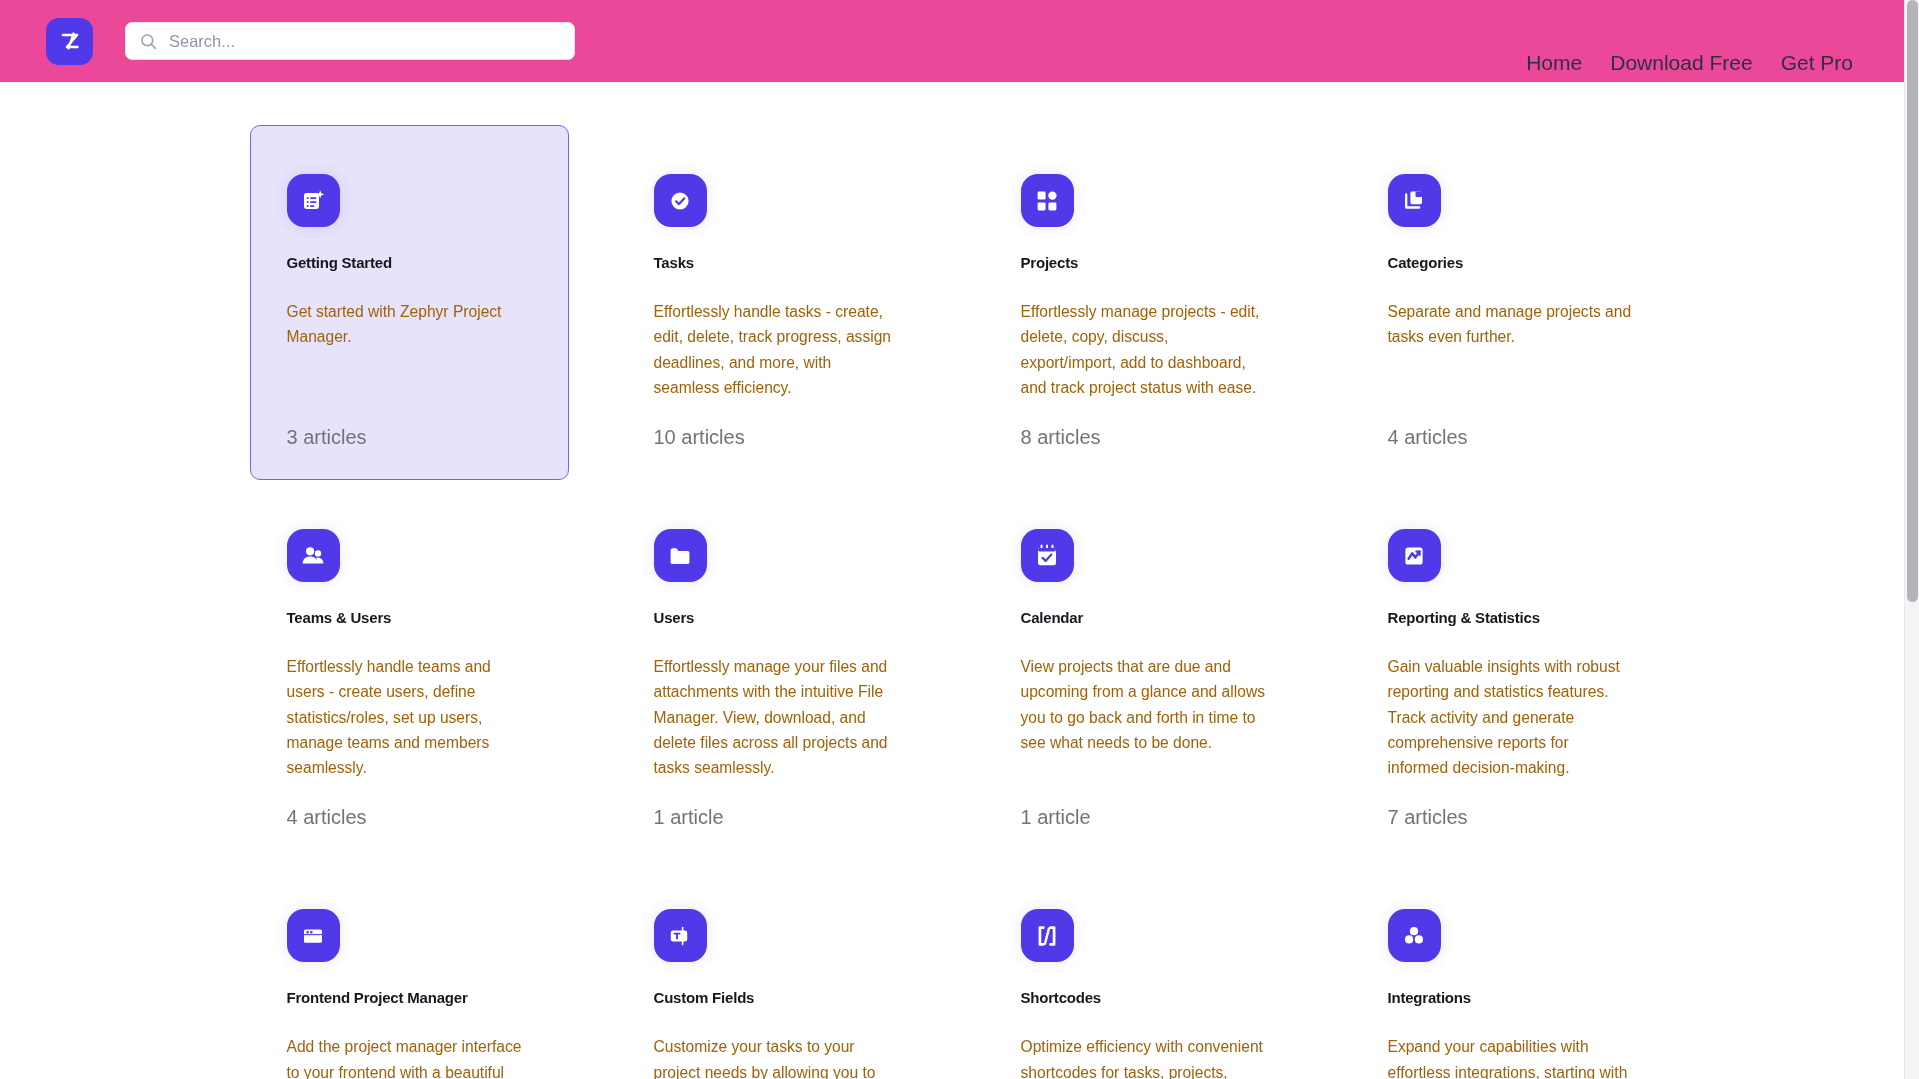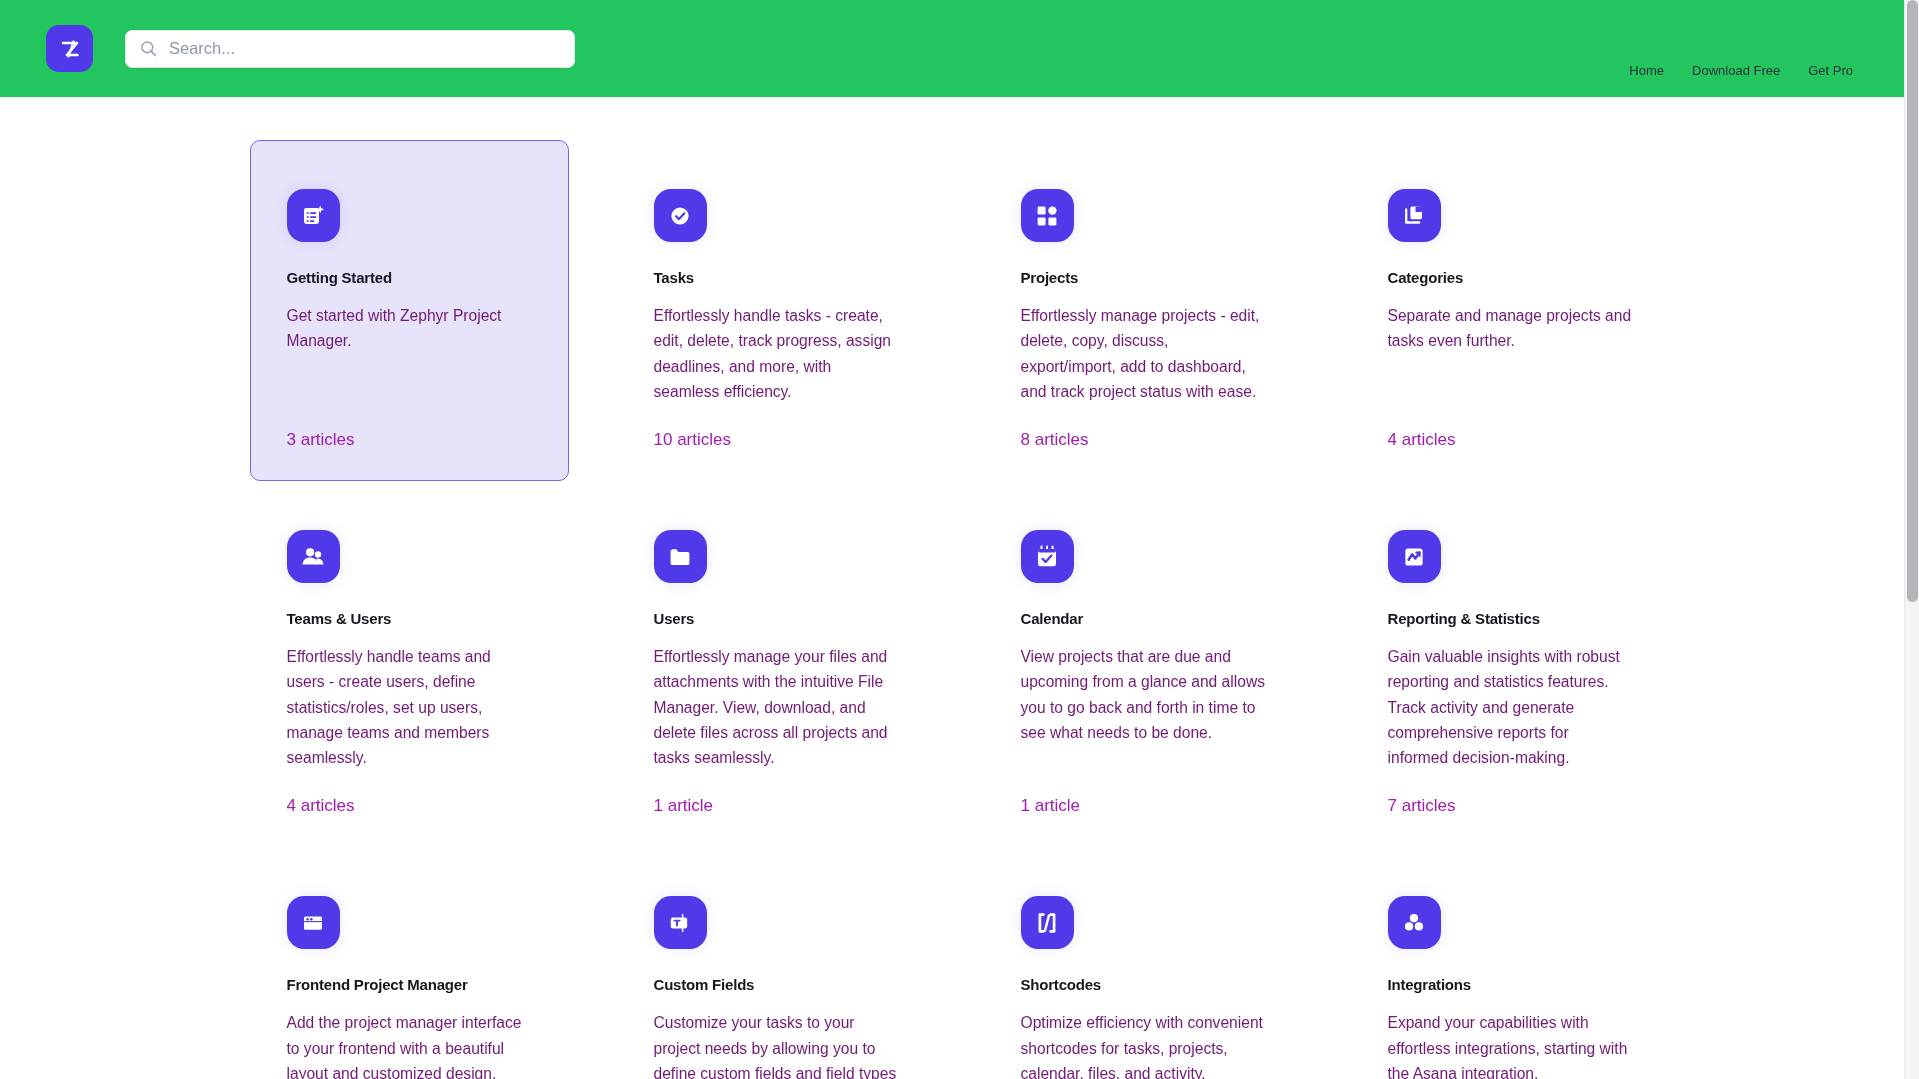--- a/index.html
+++ b/index.html
@@ -19,8 +19,8 @@
 
   
   .header {
-    height: 98px;
-    background: #22c55e;
+    height: 83px;
+    background: #ec4899;
     display: flex;
     align-items: center;
     padding: 0 58px 0 46px;

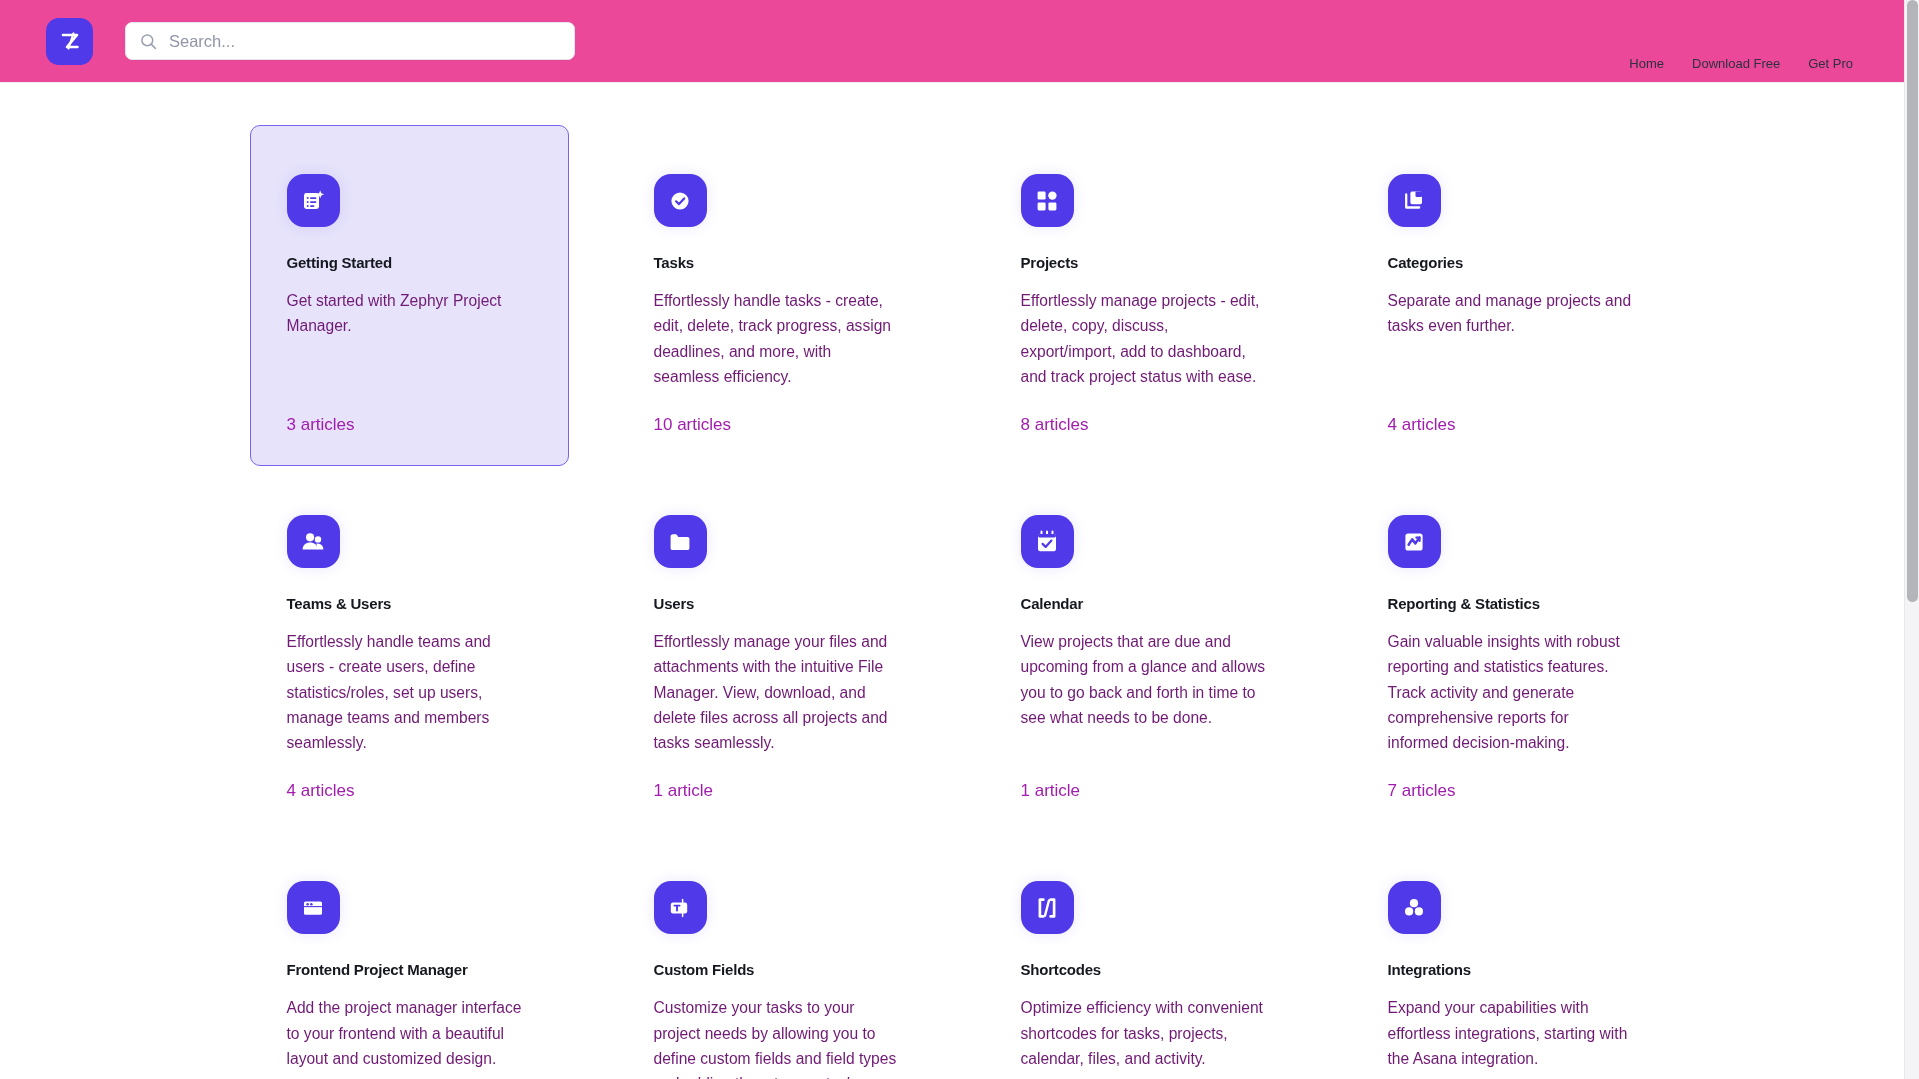--- a/index.html
+++ b/index.html
@@ -73,7 +73,7 @@
     padding-right: 8px;
   }
   .nav a {
-    font-size: 13px;
+    font-size: 21px;
     color: #2b3140;
     text-decoration: none;
     white-space: nowrap;

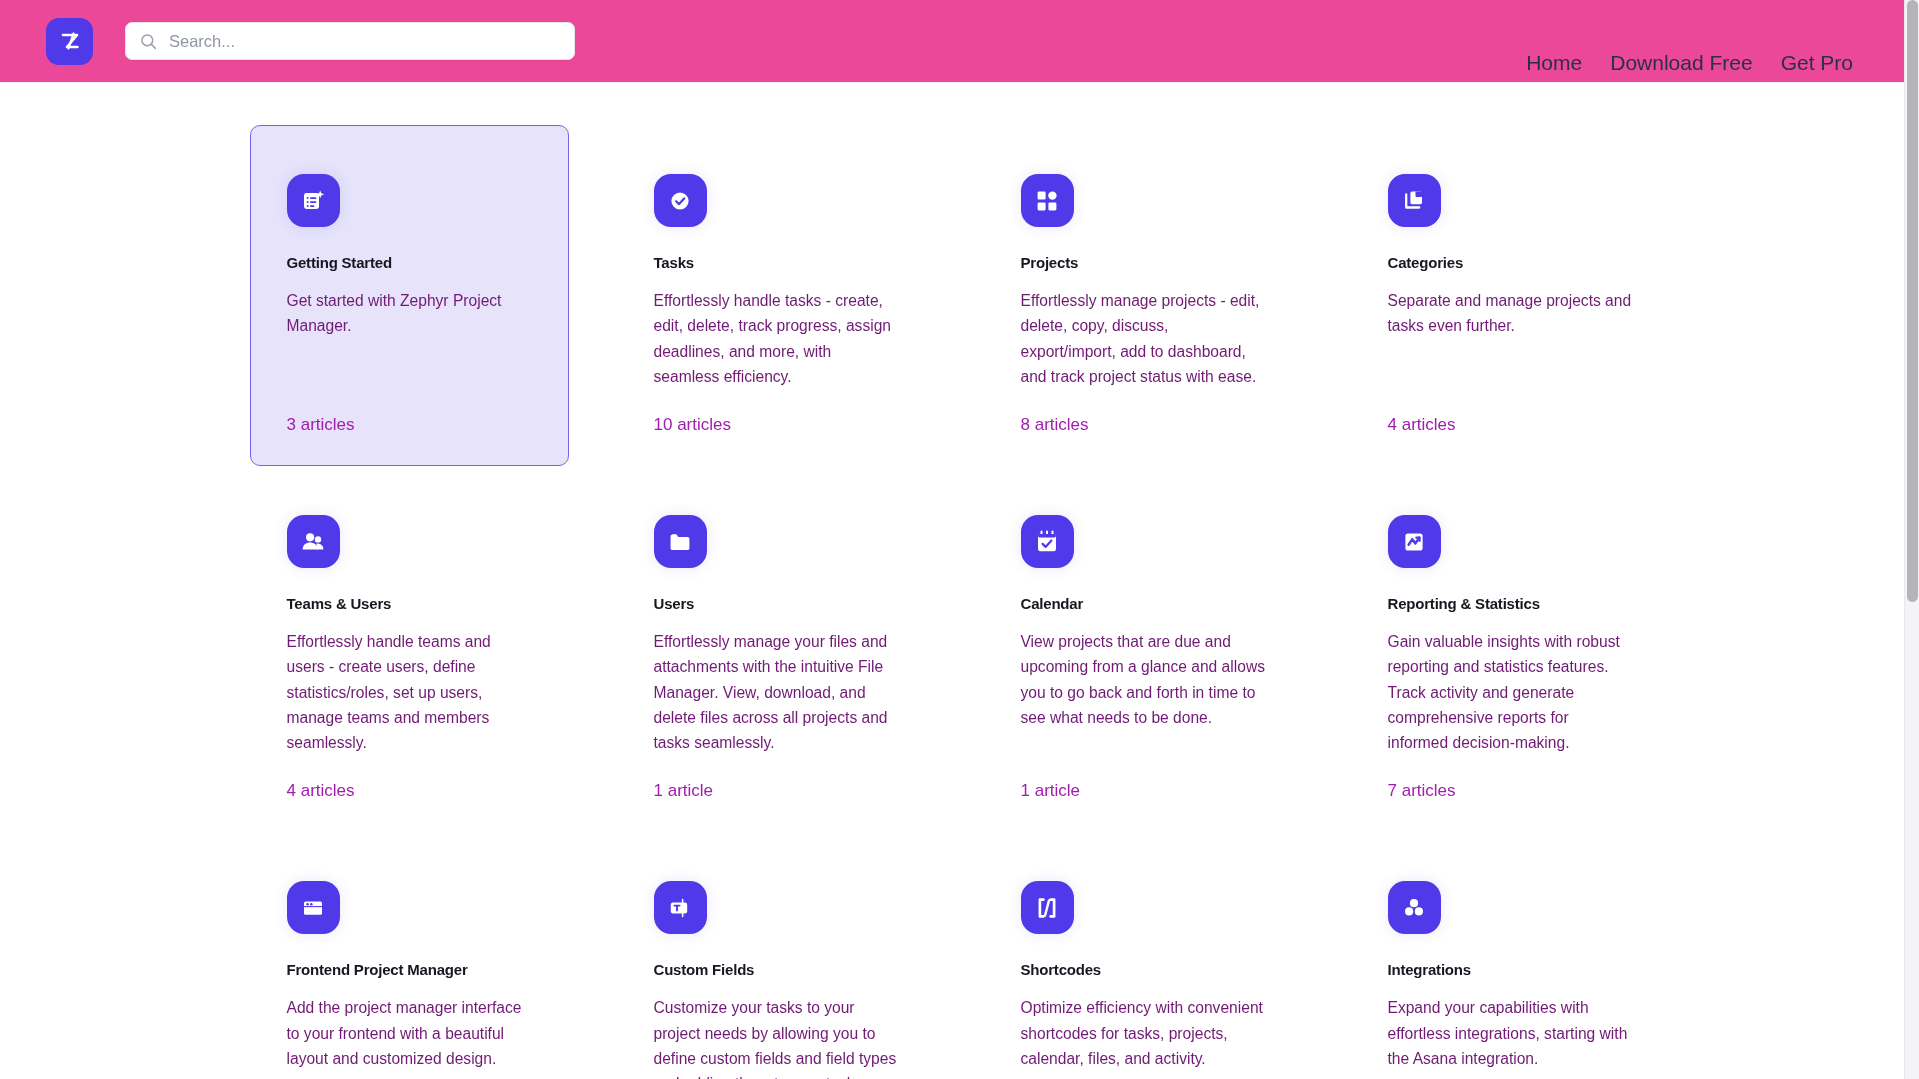--- a/index.html
+++ b/index.html
@@ -130,10 +130,10 @@
   }
 
   .card-desc {
-    margin-top: 17px;
+    margin-top: 28px;
     font-size: 15.6px;
     line-height: 1.62;
-    color: #701a75;
+    color: #a16207;
   }
 
   .card-count {

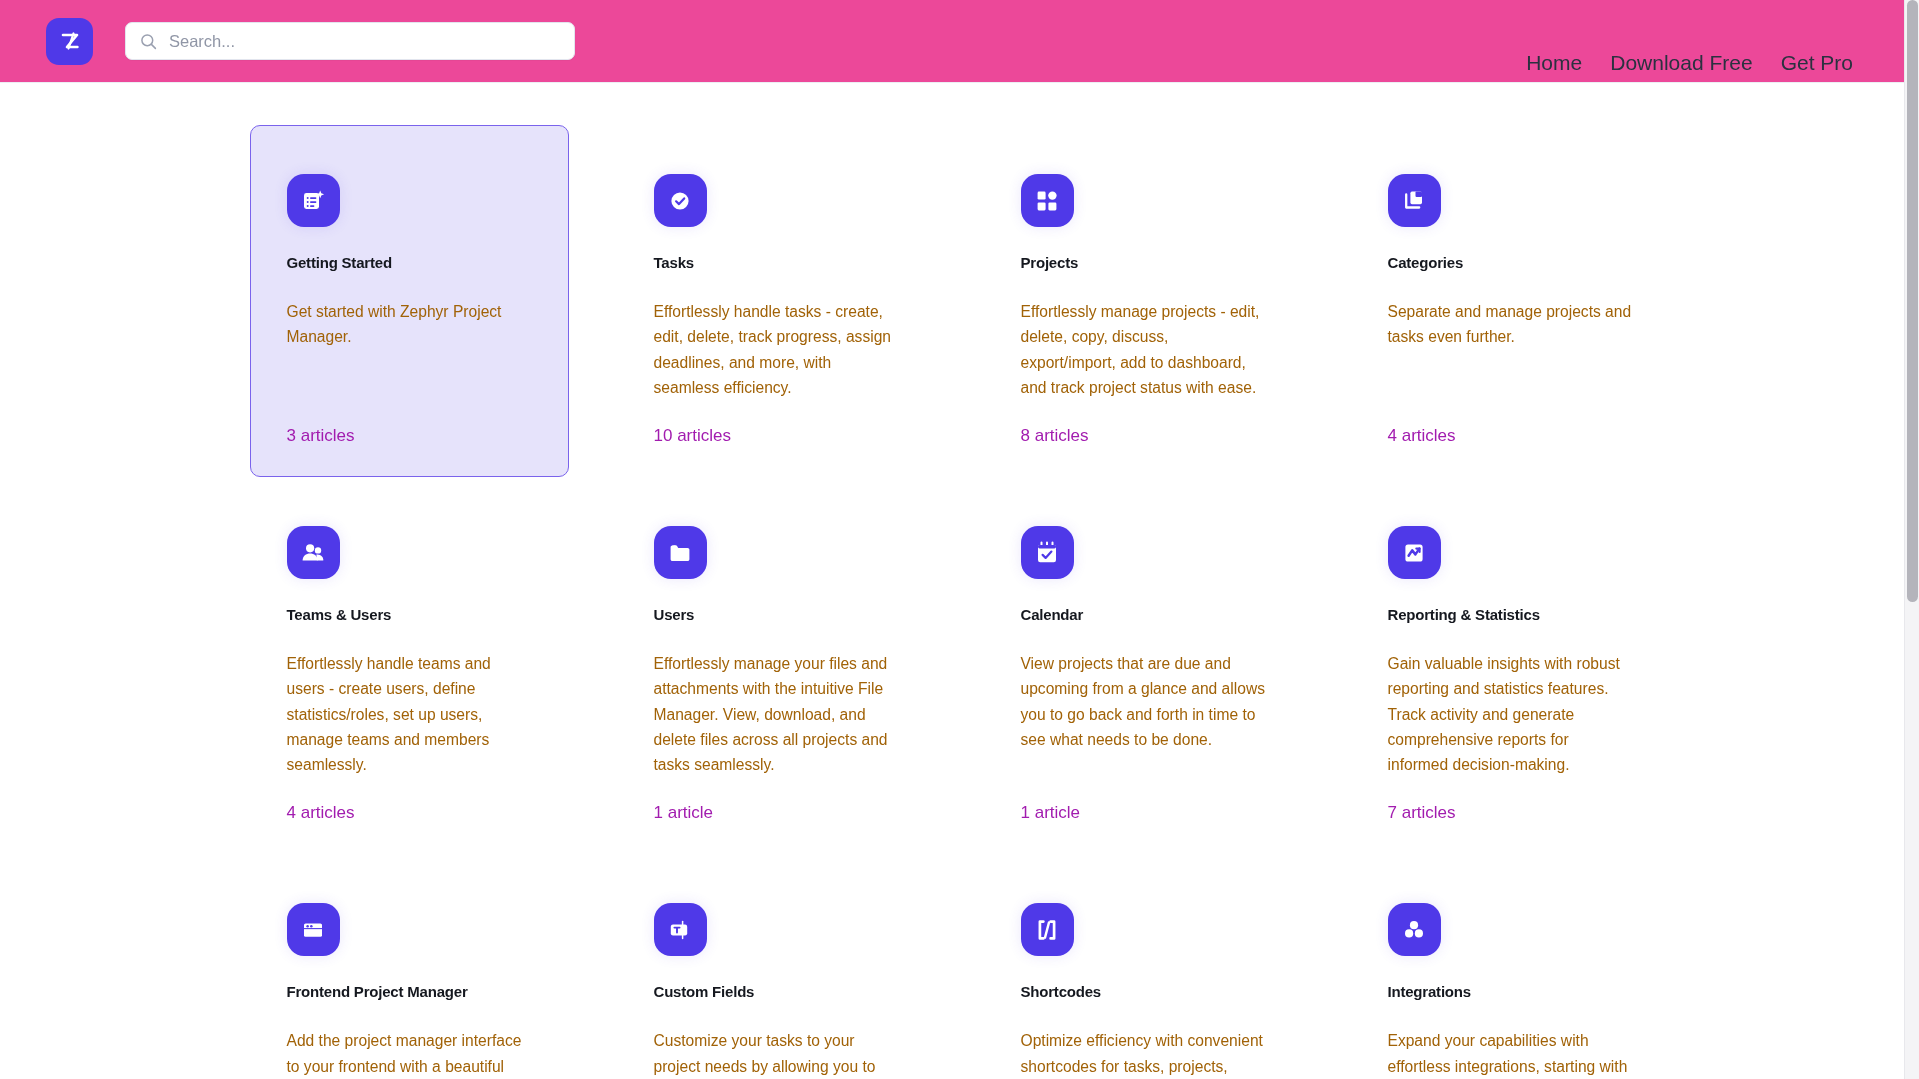--- a/index.html
+++ b/index.html
@@ -139,8 +139,8 @@
   .card-count {
     margin-top: auto;
     padding-top: 26px;
-    font-size: 17px;
-    color: #a21caf;
+    font-size: 20px;
+    color: #737373;
   }
 
   

